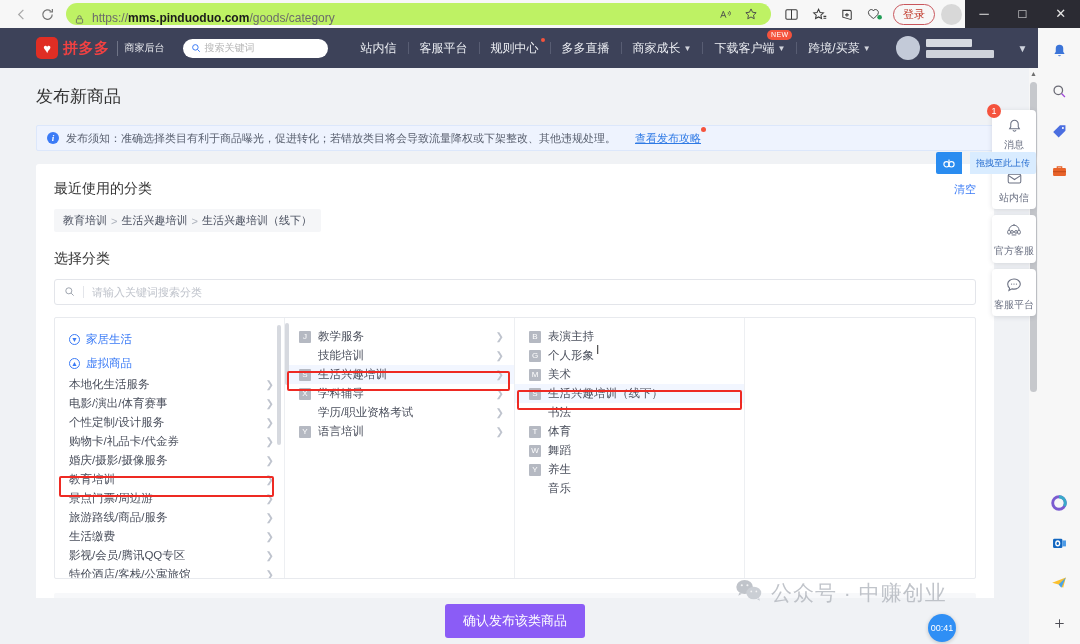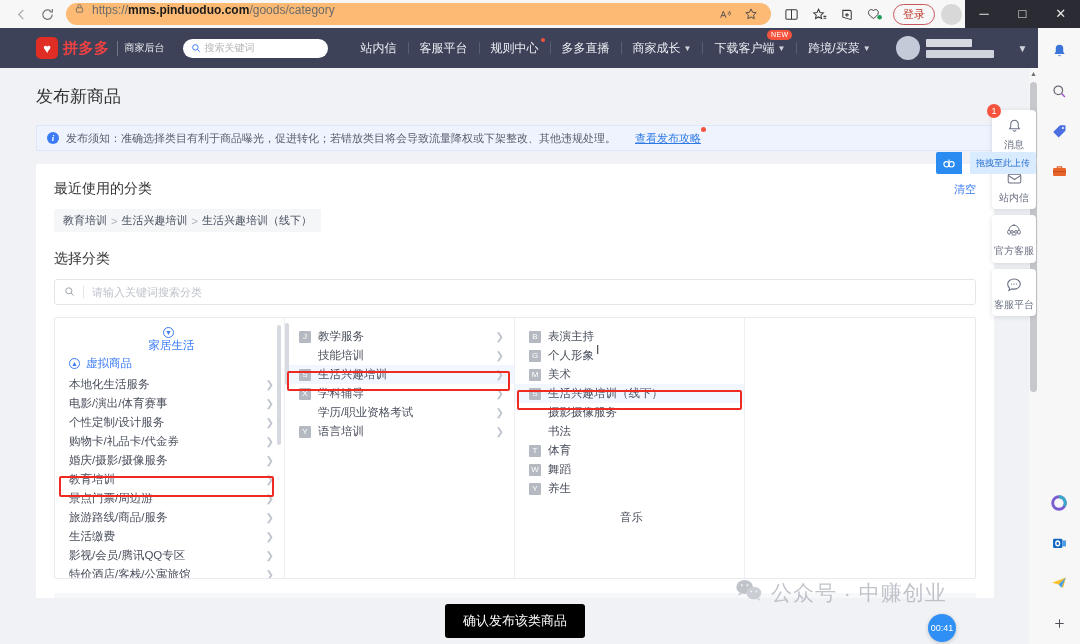--- a/index.html
+++ b/index.html
@@ -23,8 +23,8 @@
   .nav-btn.back { margin-left: 8px; color:#a8a8a8; }
   .omnibox {
     flex: 1; height: 22px; margin: 0 6px 0 6px;
-    background: #fdba74; border-radius: 11px;
-    display: flex; align-items: flex-start; padding: 0 8px;
+    background: #bef264; border-radius: 11px;
+    display: flex; align-items: flex-end; padding: 0 8px;
     font-size: 12px; color: #5b5b5b;
   }
   .lock-ico { margin-right: 7px; color:#636363; display:flex; }

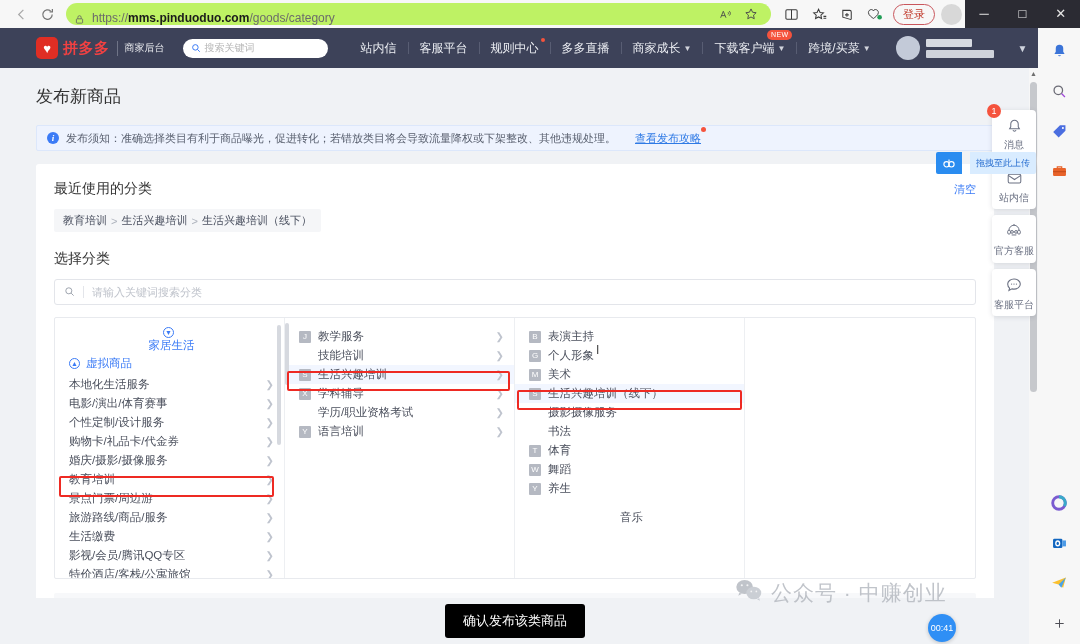--- a/index.html
+++ b/index.html
@@ -420,7 +420,7 @@
 
         <div class="col col1">
           <div class="col-inner" id="col1">
-              <div class="cat-item top" style="height: 24px; flex-direction: column;">
+              <div class="cat-item top" style="height: 24px;">
                 <span class="circ">▼</span>
                 <span>家居生活</span>
               </div>

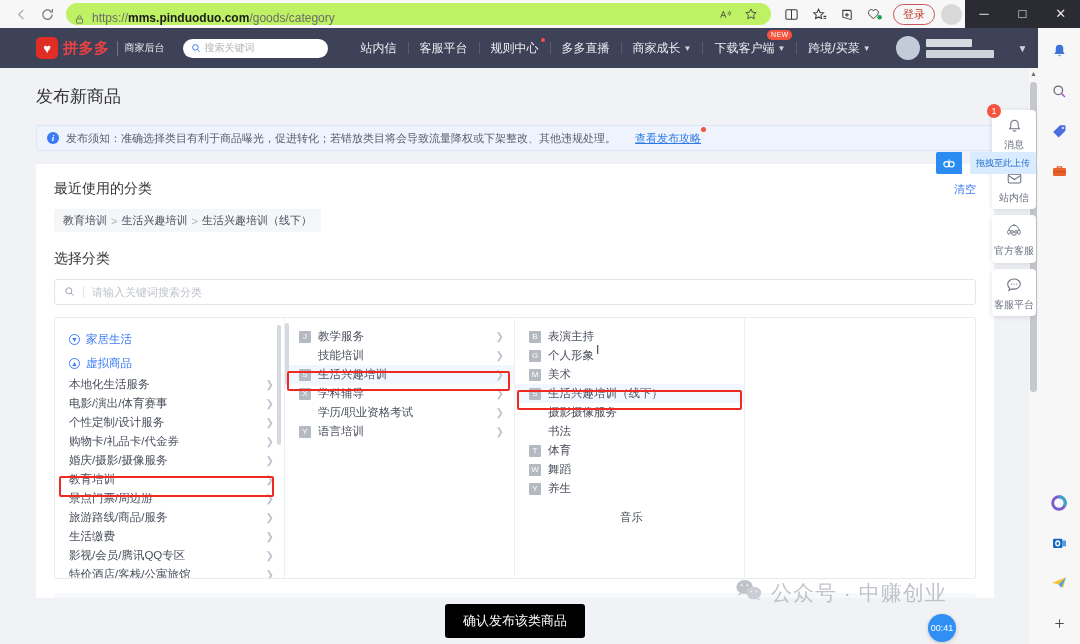--- a/index.html
+++ b/index.html
@@ -534,10 +534,6 @@
               </div>
               <div class="cat-item" style="height: 19px;">
                 <span class="letter blank"></span>
-                <span>摄影摄像服务</span>
-              </div>
-              <div class="cat-item" style="height: 19px;">
-                <span class="letter blank"></span>
                 <span>书法</span>
               </div>
               <div class="cat-item" style="height: 19px;">

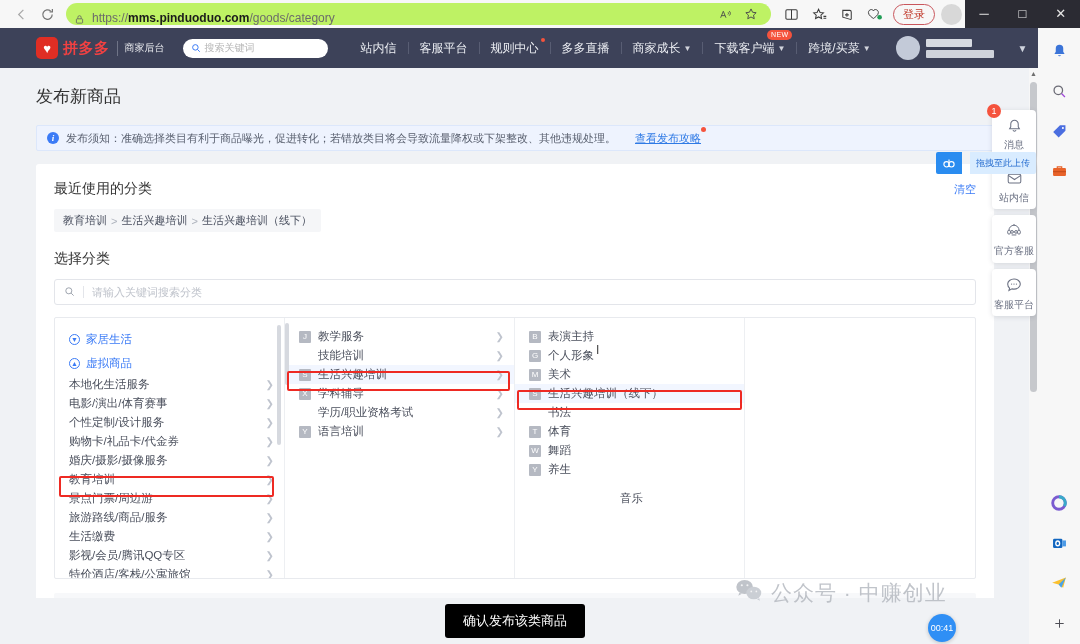--- a/index.html
+++ b/index.html
@@ -548,7 +548,7 @@
                 <span class="letter">Y</span>
                 <span>养生</span>
               </div>
-              <div class="cat-item" style="height: 19px; flex-direction: column;">
+              <div class="cat-item" style="height: 19px;">
                 <span class="letter blank"></span>
                 <span>音乐</span>
               </div>

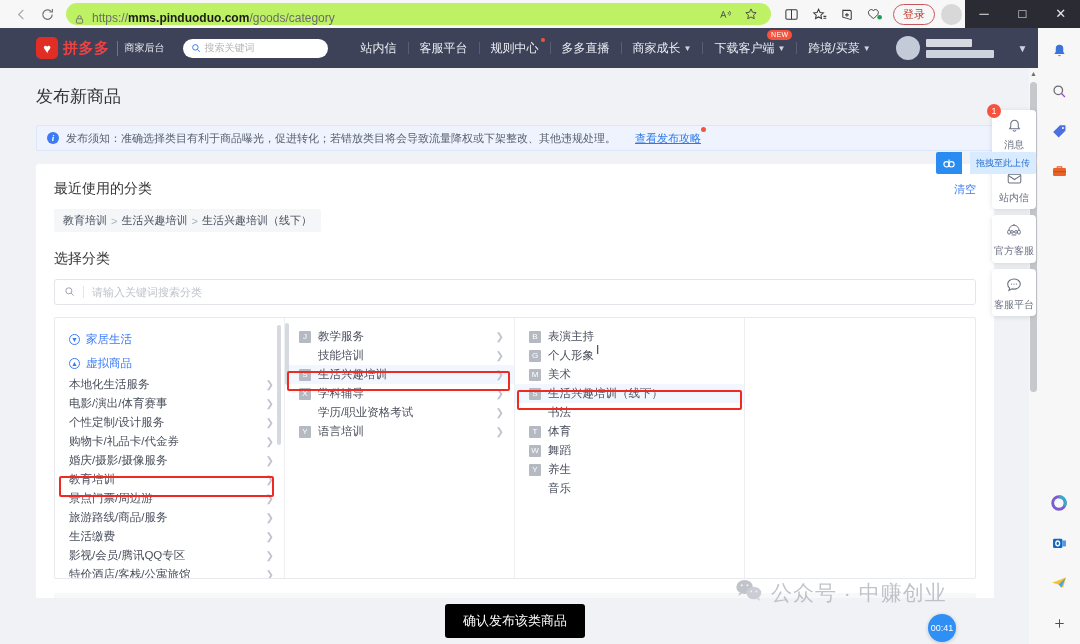--- a/index.html
+++ b/index.html
@@ -176,7 +176,7 @@
     display:flex; align-items:center; justify-content:center;
   }
   .confirm-btn {
-    background:#000000; color:#fff; font-size: 13px; border:none; border-radius:3px;
+    background:#8b5cf6; color:#fff; font-size: 13px; border:none; border-radius:3px;
     padding: 8px 18px; cursor:pointer;
   }
 

